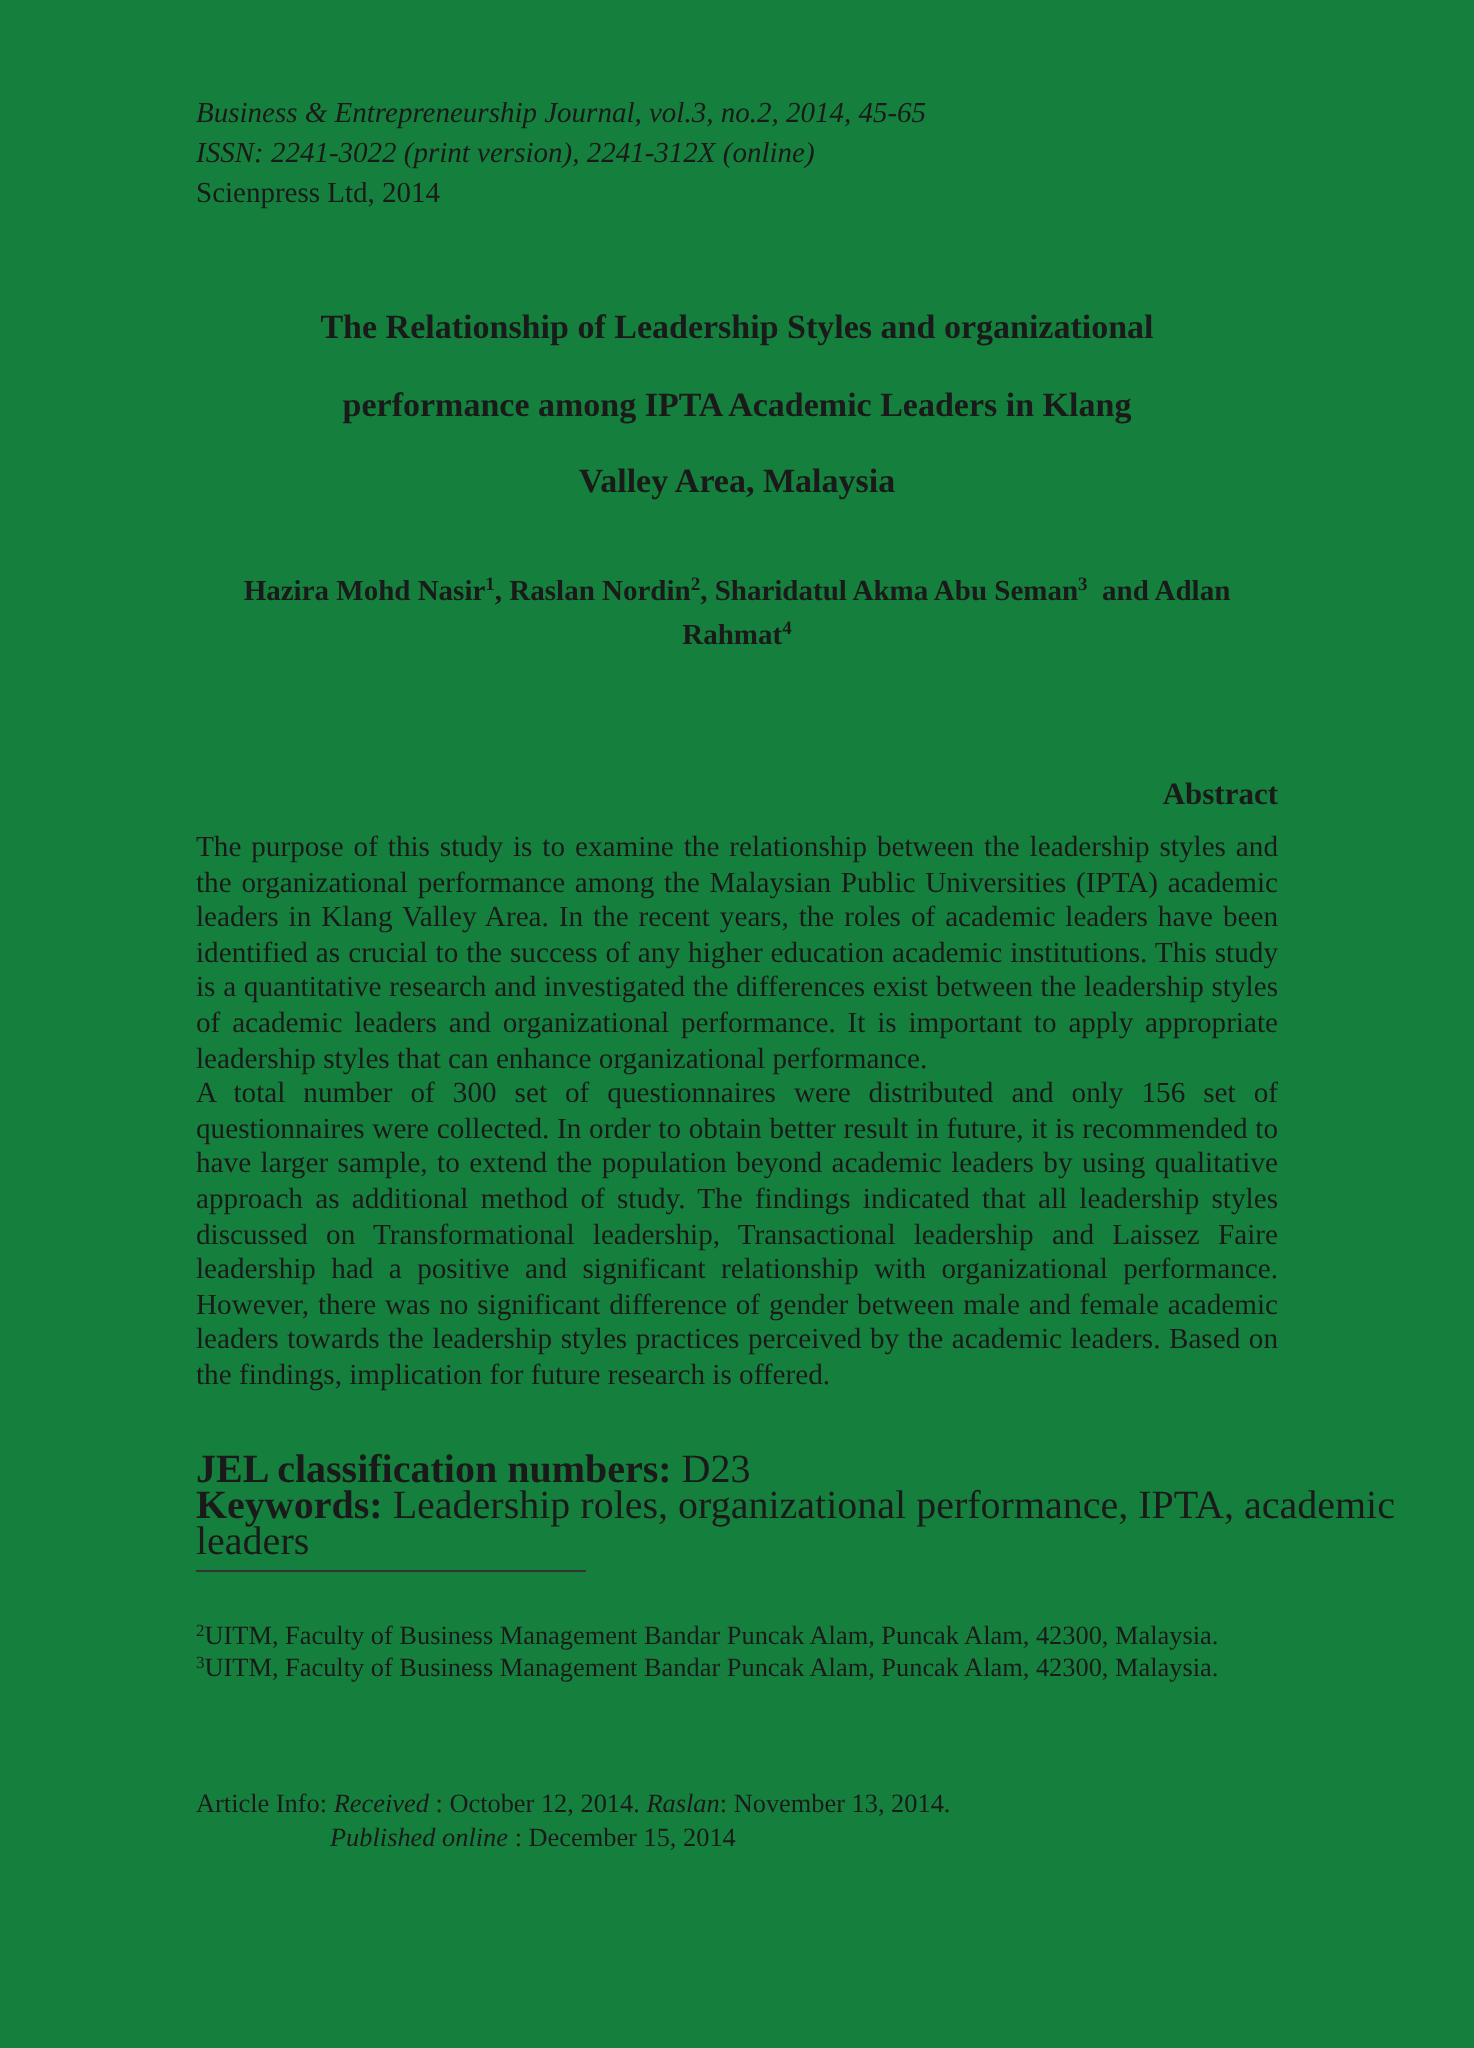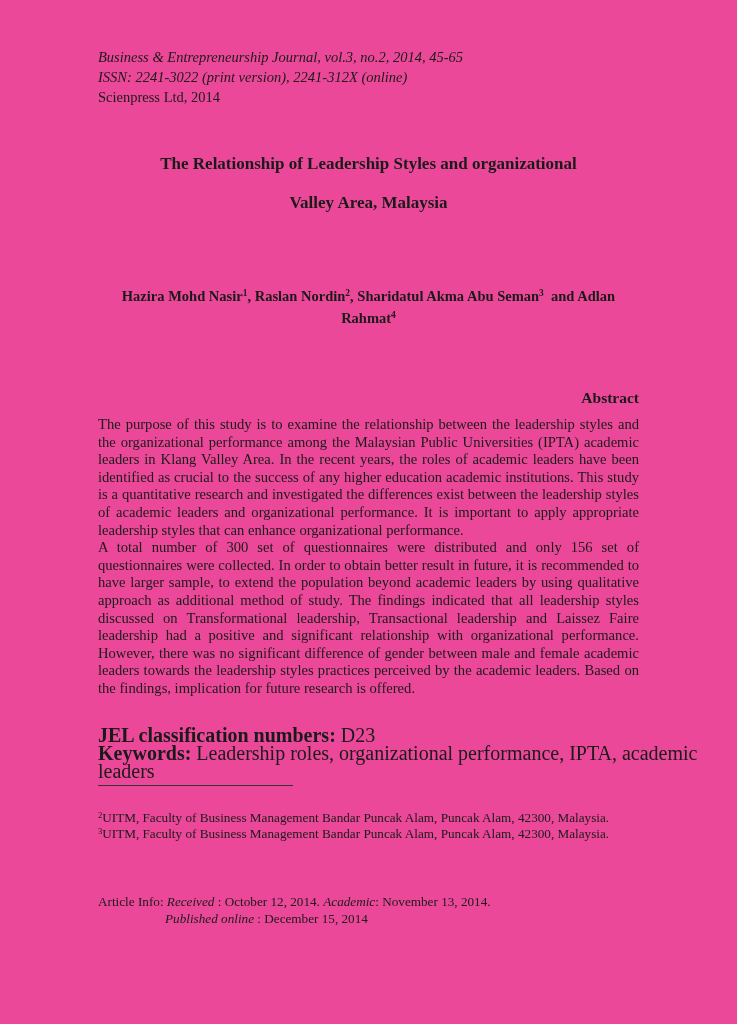--- a/index.html
+++ b/index.html
@@ -20,7 +20,7 @@
       left: 0; top: 0;
       width: 737px;
       height: 1024px;
-      background: #ec4899;
+      background: #15803d;
     }
     .header {
       position: absolute;

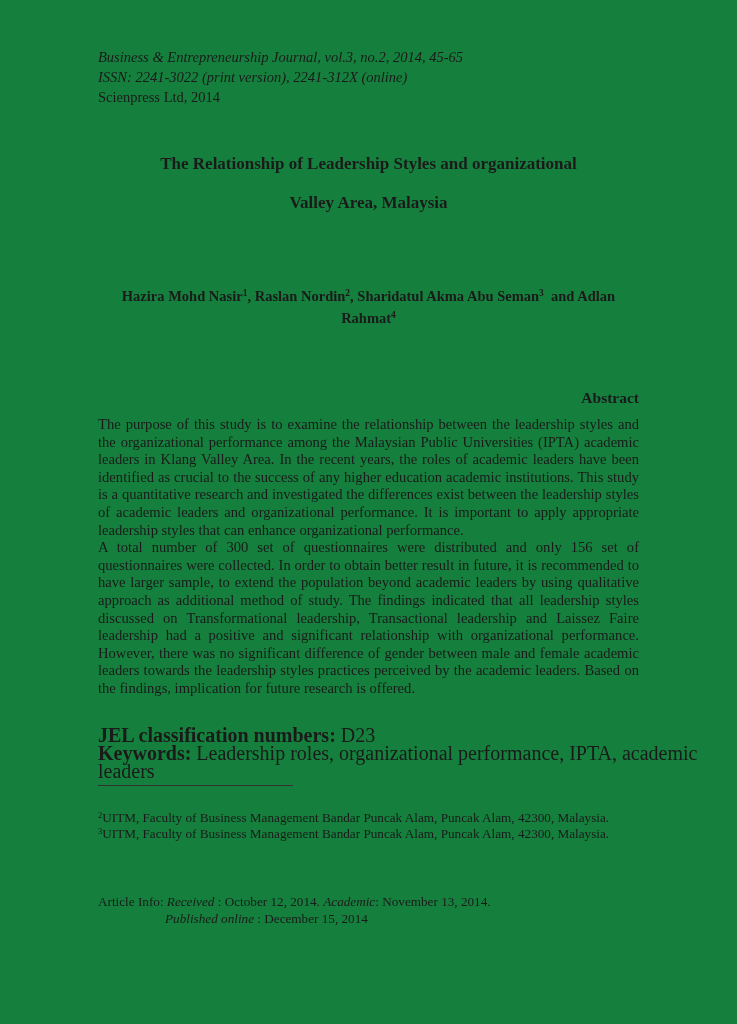--- a/index.html
+++ b/index.html
@@ -127,6 +127,7 @@
 
   <h1 class="title">
     <span>The Relationship of Leadership Styles and organizational</span>
+    <span>performance among IPTA Academic Leaders in Klang</span>
     <span>Valley Area, Malaysia</span>
   </h1>
 

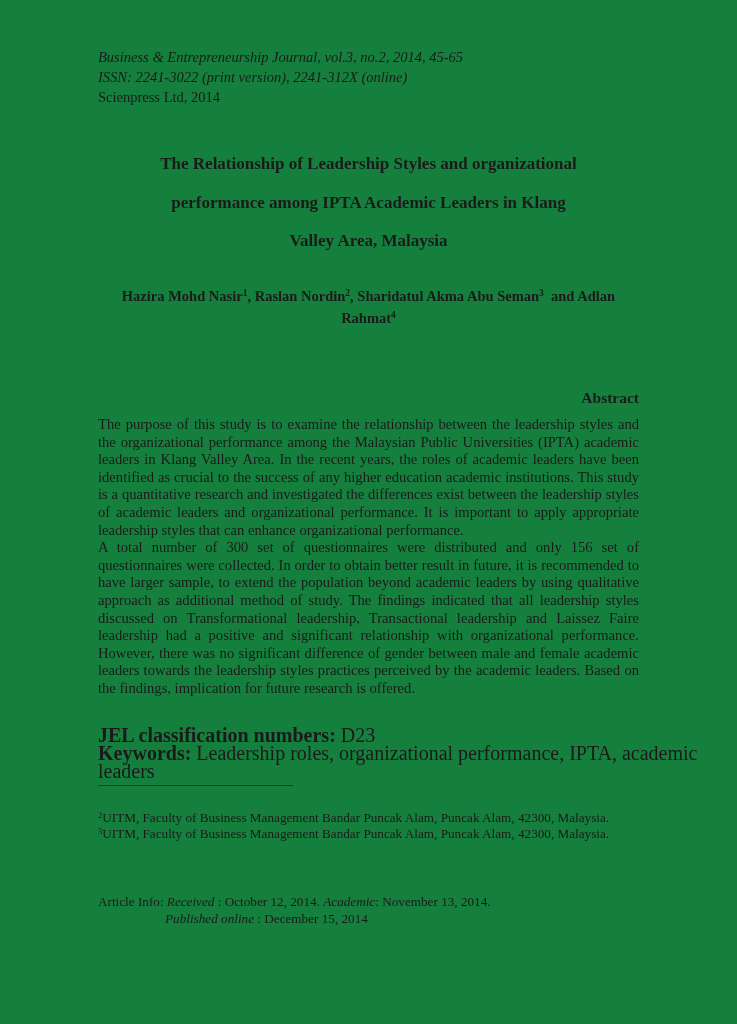--- a/index.html
+++ b/index.html
@@ -160,7 +160,7 @@
   </div>
 
   <div class="article-info">
-    <div><span style="white-space:pre">Article Info: </span><span class="it">Received</span><span style="white-space:pre"> : October 12, 2014. </span><span class="it">Academic</span><span>: November 13, 2014.</span></div>
+    <div><span style="white-space:pre">Article Info: </span><span class="it">Received</span><span style="white-space:pre"> : October 12, 2014. </span><span class="it">Raslan</span><span>: November 13, 2014.</span></div>
     <div class="indent"><span class="it">Published online</span><span style="white-space:pre"> : December 15, 2014</span></div>
   </div>
 

